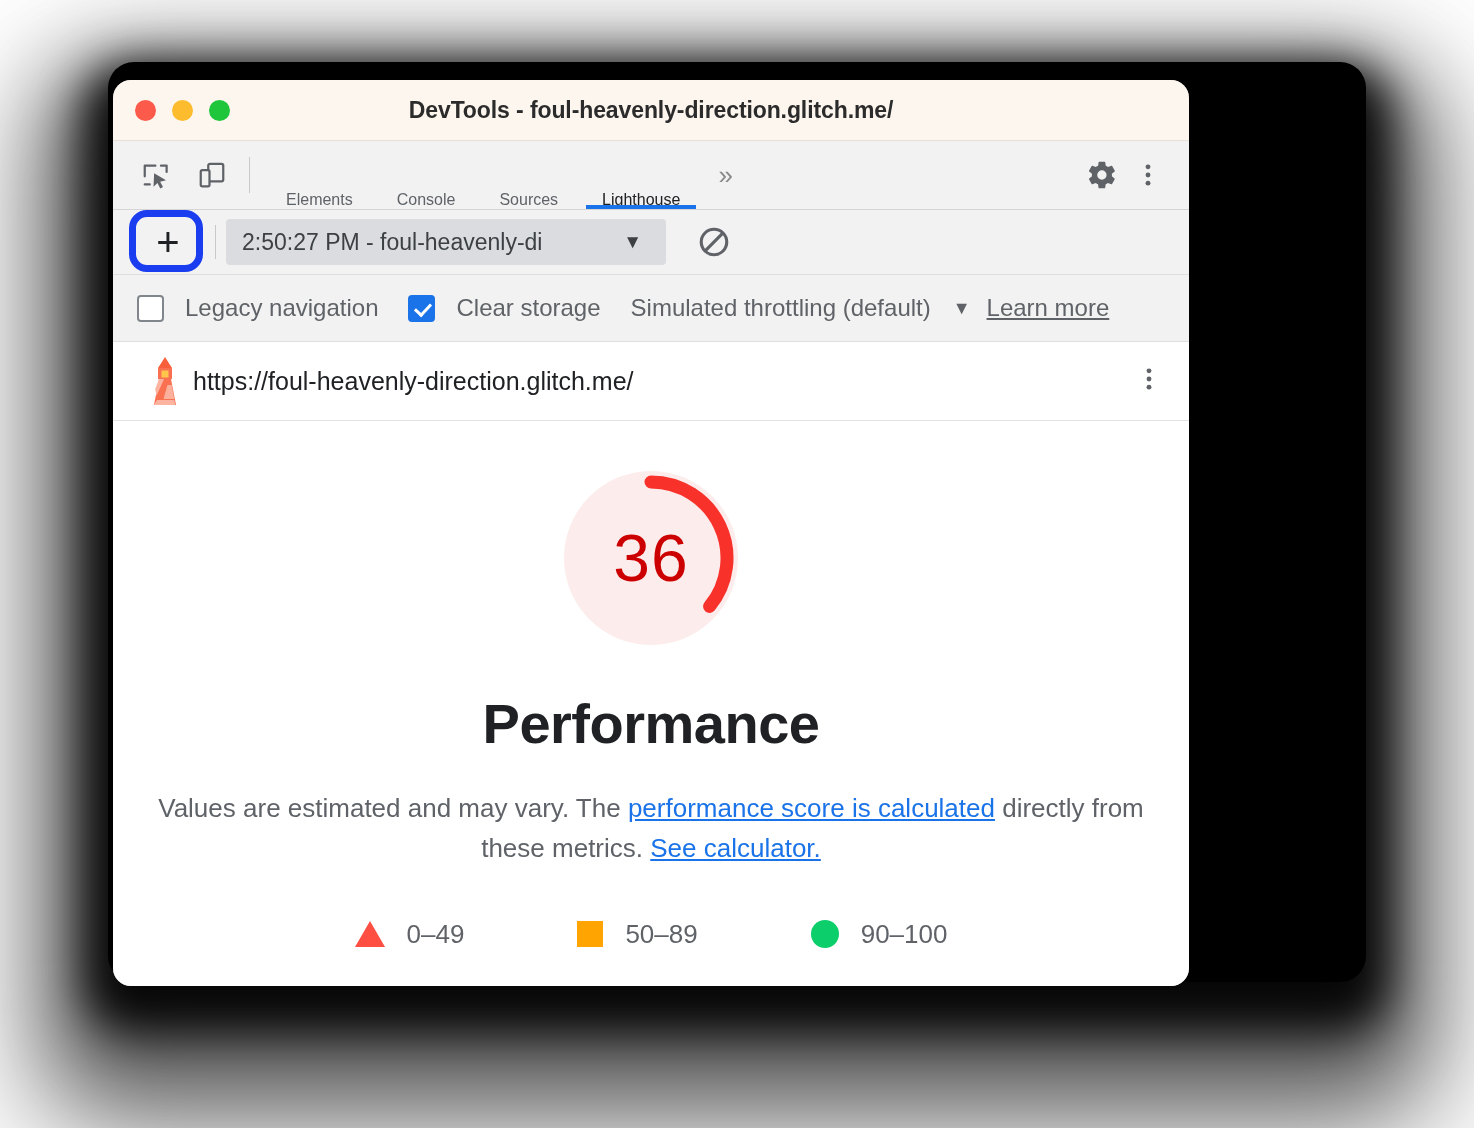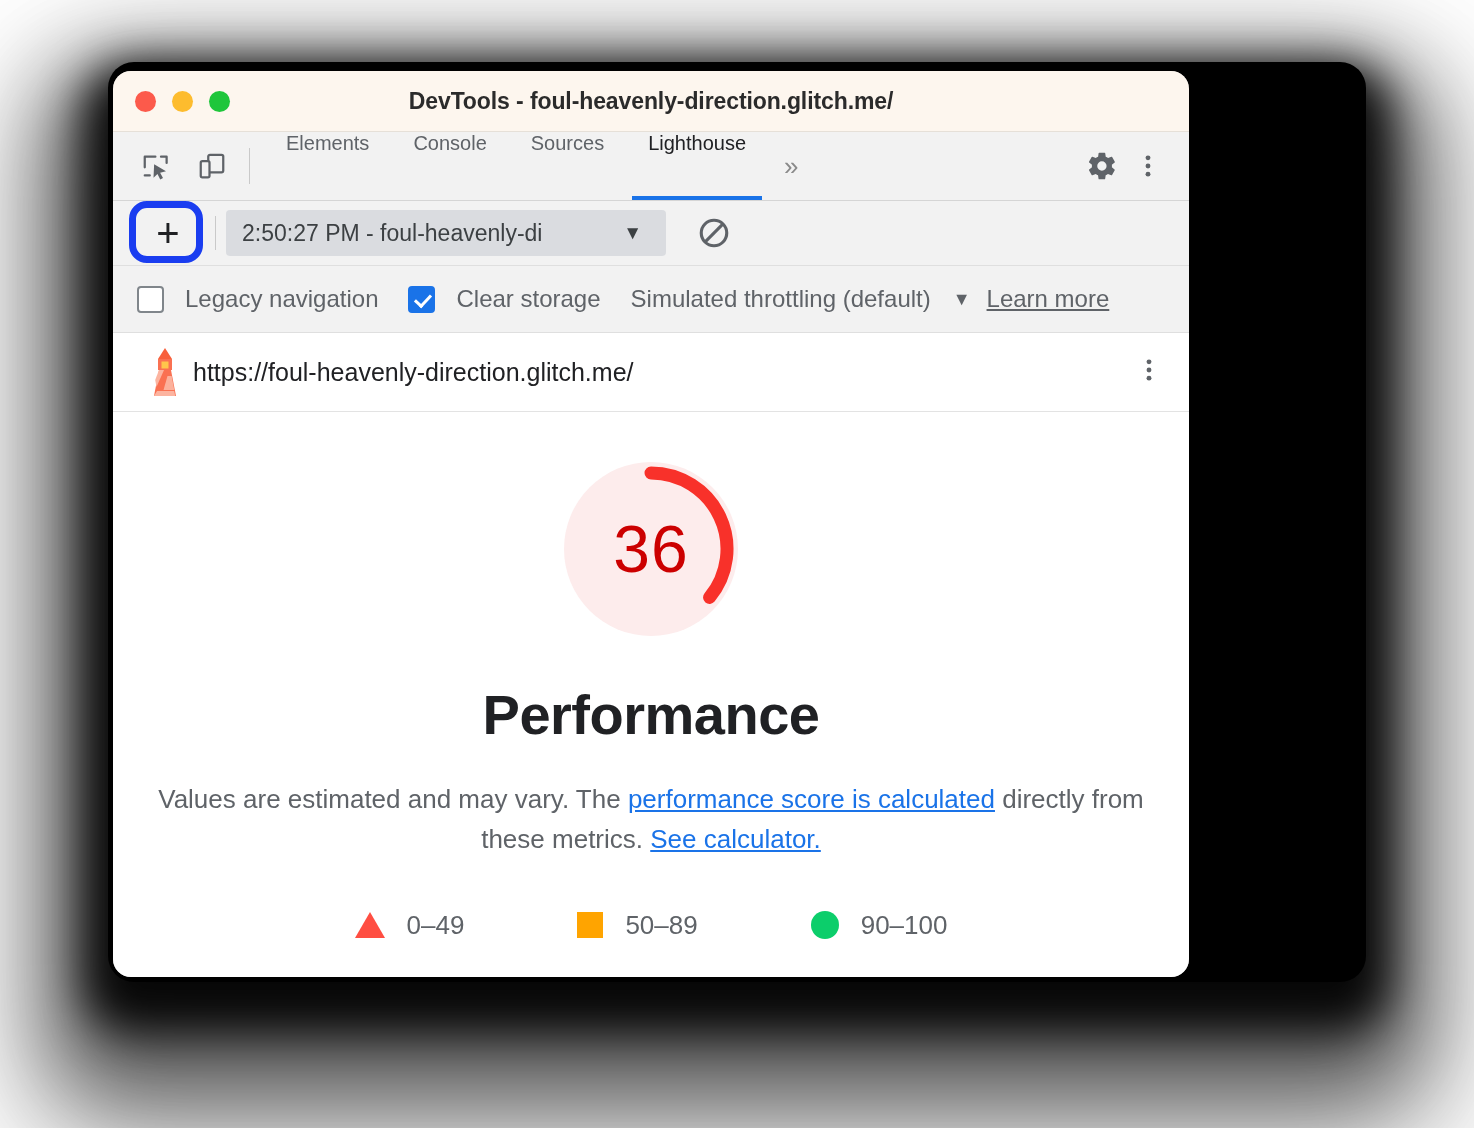--- a/index.html
+++ b/index.html
@@ -39,7 +39,7 @@
   #window {
     position: absolute;
     left: 113px;
-    top: 71px;
+    top: 80px;
     width: 1076px;
     height: 906px;
     border-radius: 18px;

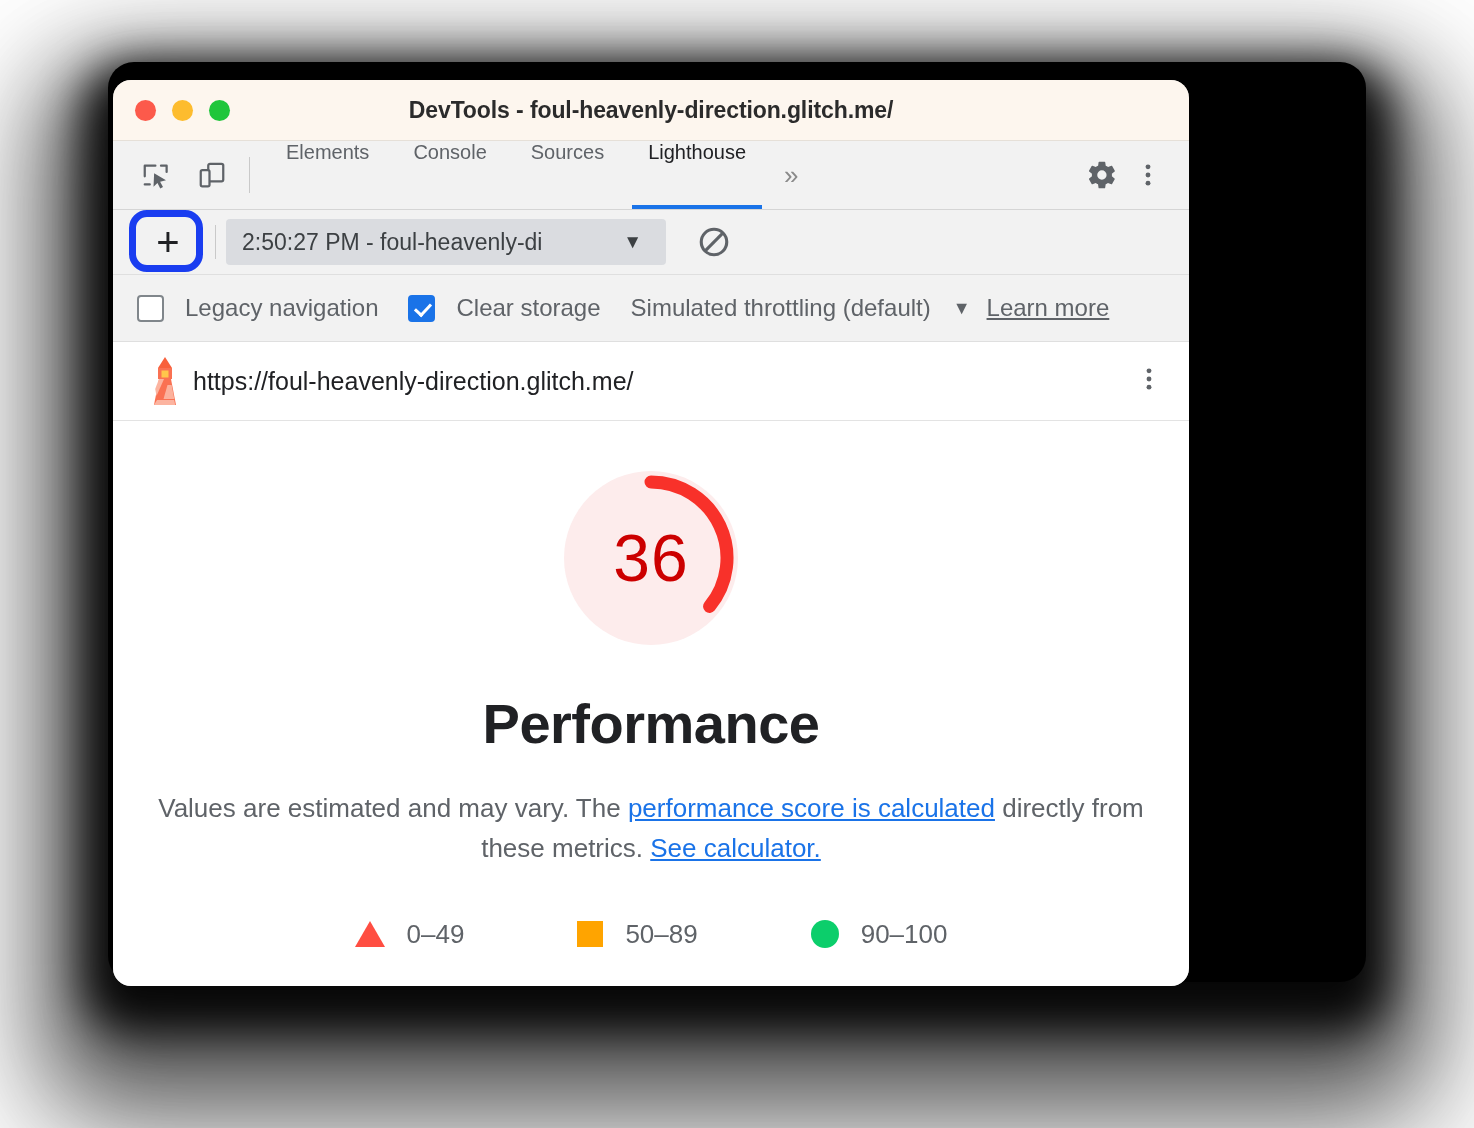--- a/index.html
+++ b/index.html
@@ -112,9 +112,9 @@
   }
   .tab {
     display: flex;
-    align-items: flex-start;
+    align-items: flex-end;
     padding: 0 22px;
-    font-size: 20px;
+    font-size: 16px;
     color: #5f6368;
     position: relative;
     white-space: nowrap;

